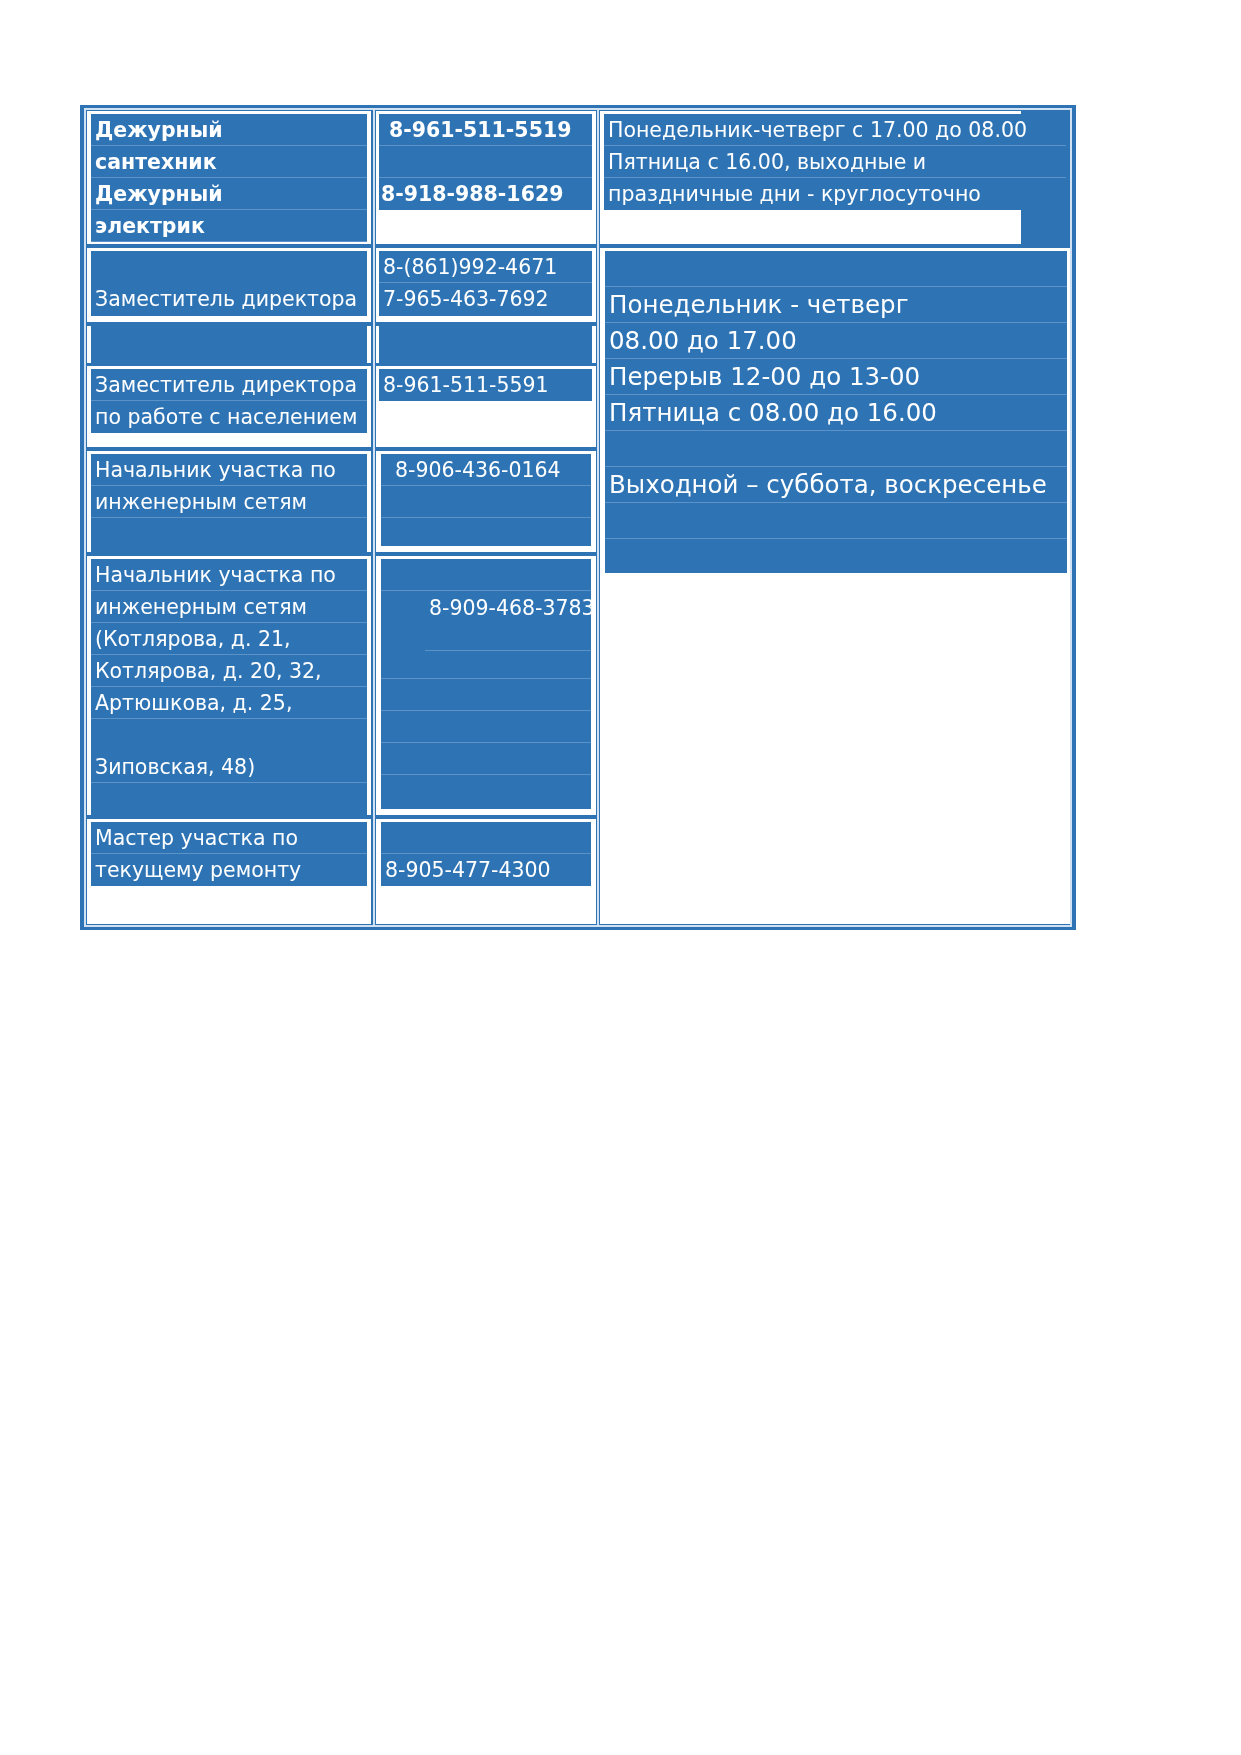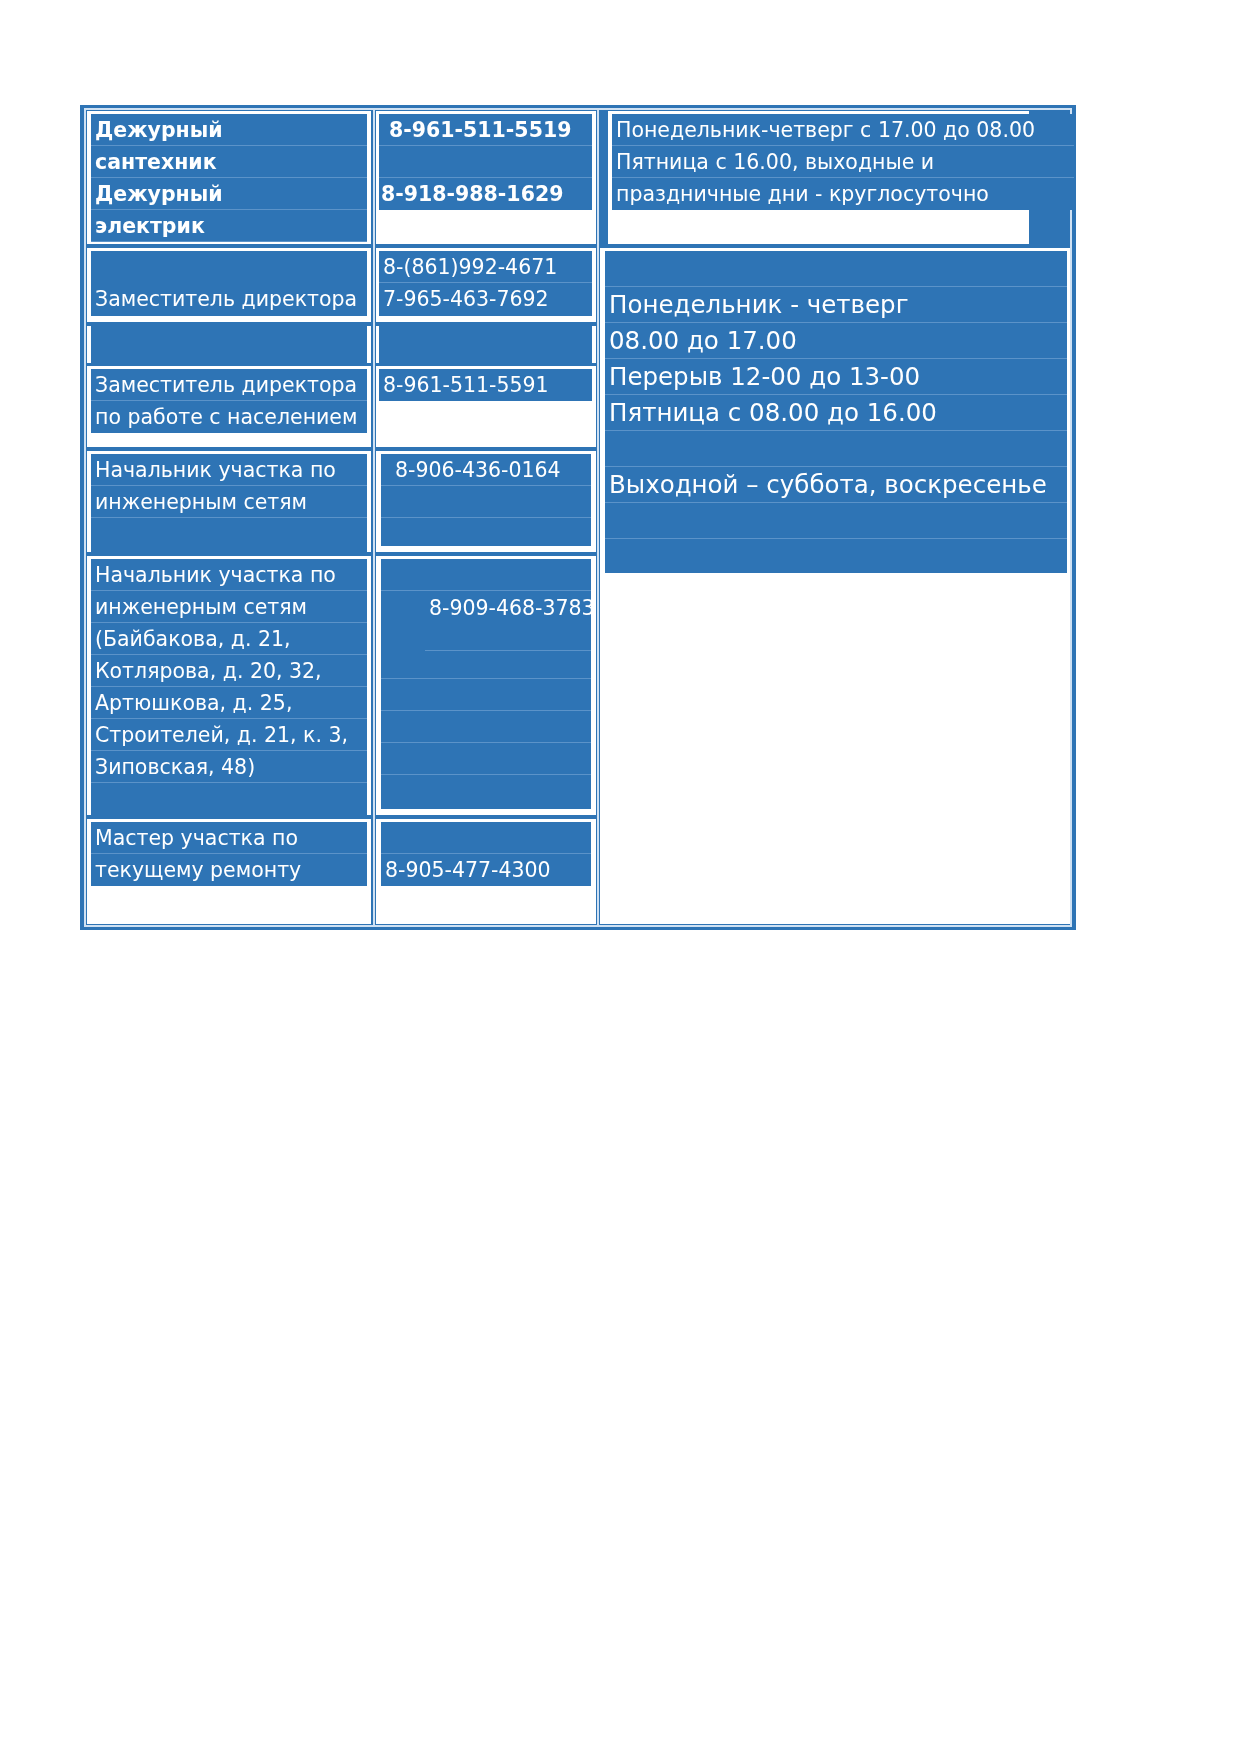--- a/index.html
+++ b/index.html
@@ -50,7 +50,7 @@
     <div class="line" style="top:64px;padding-left:2px;border-bottom:none;">8-918-988-1629</div>
   </div>
 </div>
-<div class="cell" style="left:600px;top:111px;width:421px;height:133px;margin-left:8px;">
+<div class="cell" style="left:600px;top:111px;width:421px;height:133px;">
   <div class="fill" style="left:4px;top:3px;width:462px;height:96px;">
     <div class="line" style="top:0">Понедельник-четверг   с  17.00 до 08.00</div>
     <div class="line" style="top:32px">Пятница с 16.00, выходные и</div>

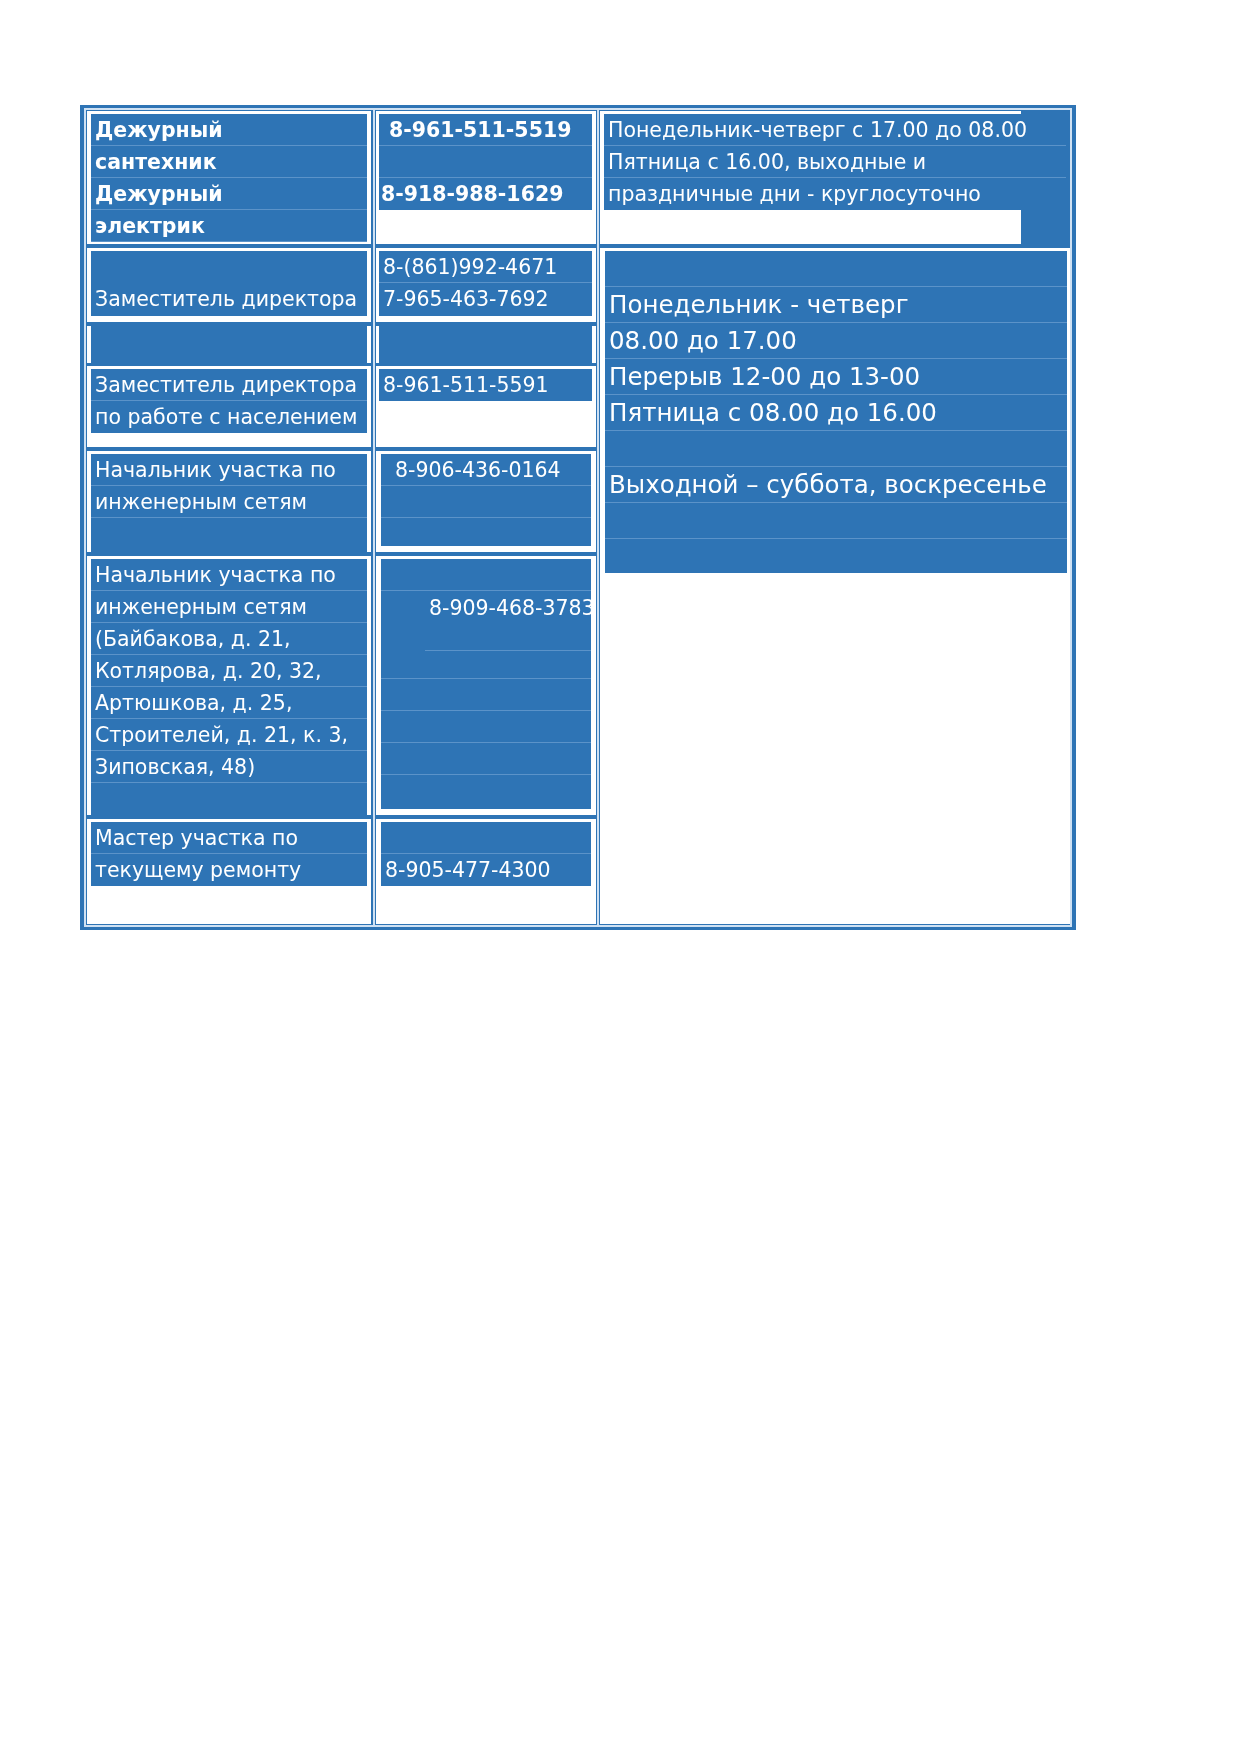--- a/index.html
+++ b/index.html
@@ -112,7 +112,7 @@
   <div class="fill" style="left:4px;top:3px;width:276px;height:256px;">
     <div class="line" style="top:0">Начальник участка по</div>
     <div class="line" style="top:32px">инженерным сетям</div>
-    <div class="line" style="top:64px">(Байбакова, д. 21,</div>
+    <div class="line" style="top:64px">(Котлярова, д. 21,</div>
     <div class="line" style="top:96px">Котлярова, д. 20, 32,</div>
     <div class="line" style="top:128px">Артюшкова, д. 25,</div>
     <div class="line" style="top:160px">Строителей, д. 21, к. 3,</div>

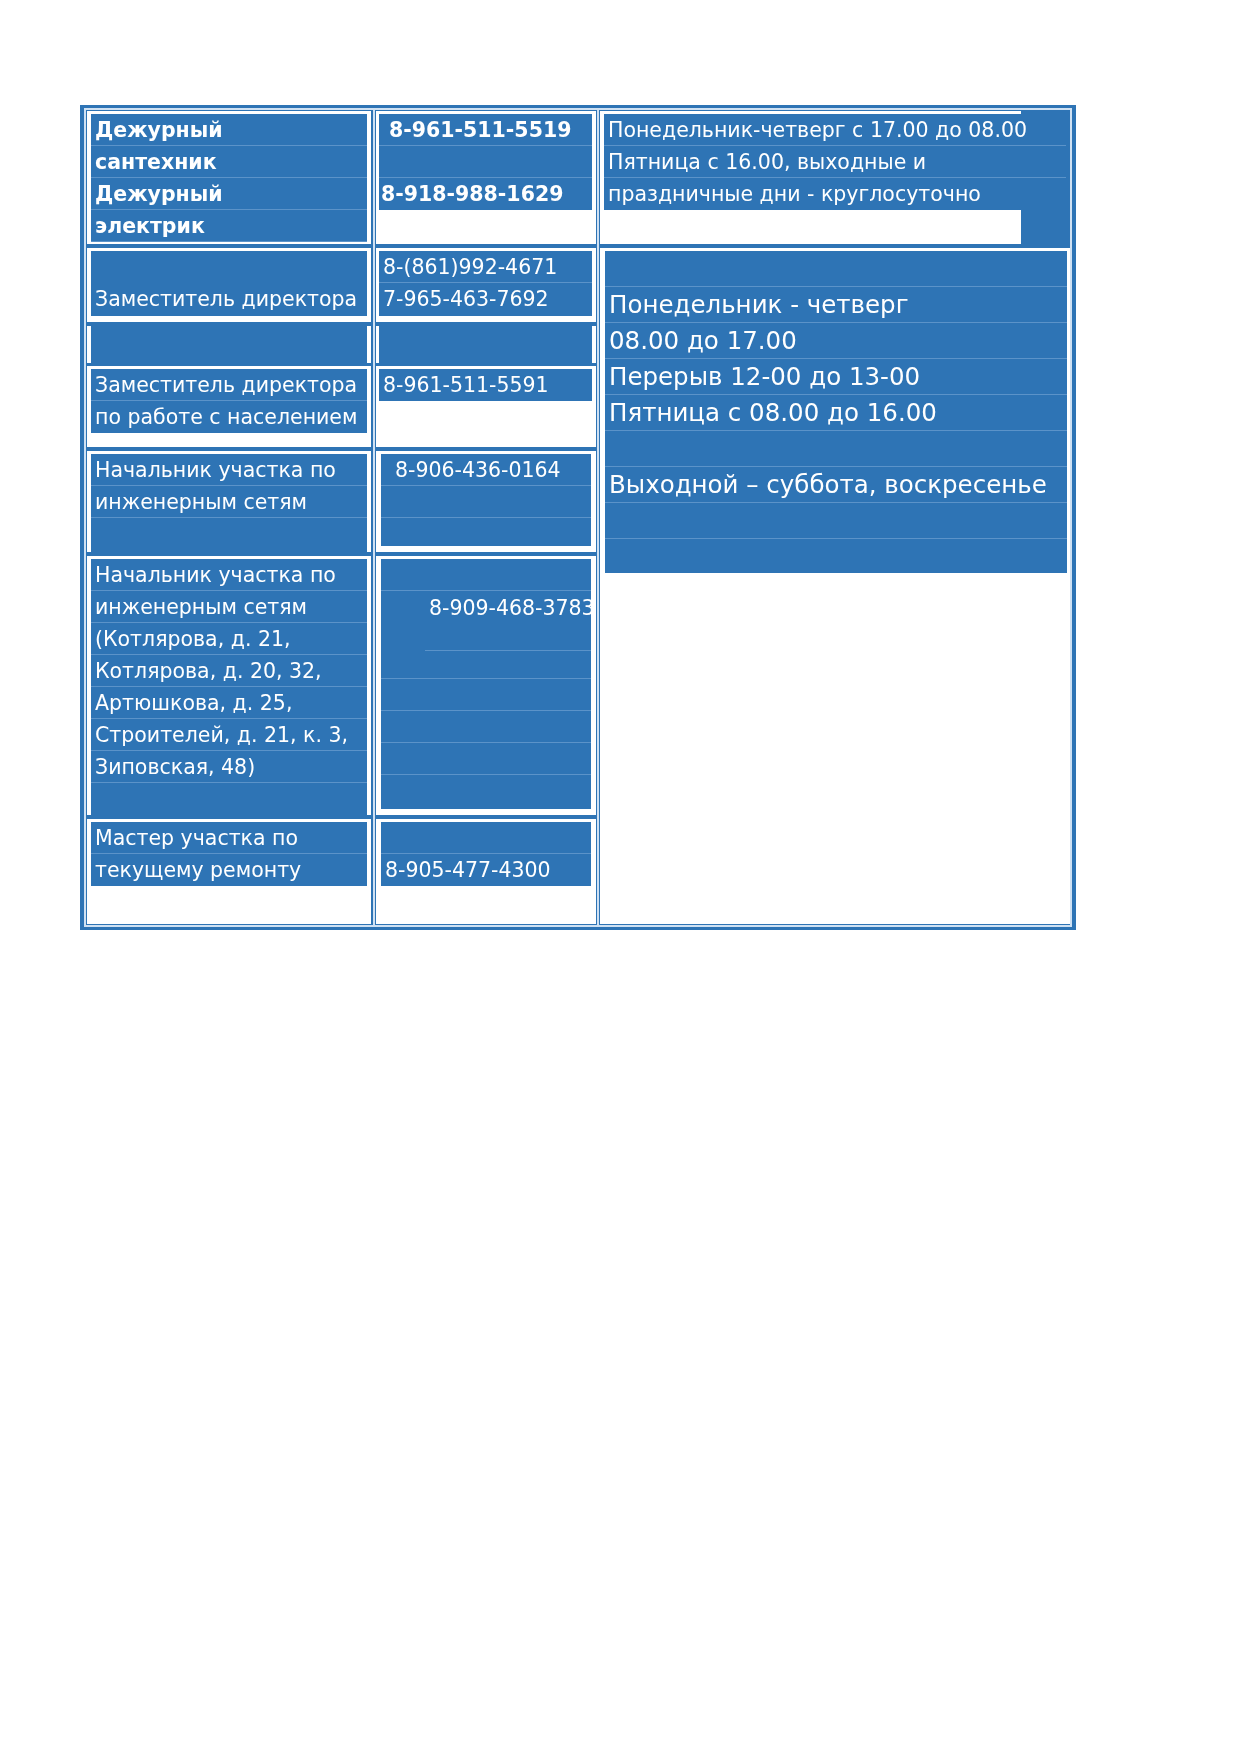--- a/index.html
+++ b/index.html
@@ -115,7 +115,6 @@
     <div class="line" style="top:64px">(Котлярова, д. 21,</div>
     <div class="line" style="top:96px">Котлярова, д. 20, 32,</div>
     <div class="line" style="top:128px">Артюшкова, д. 25,</div>
-    <div class="line" style="top:160px">Строителей, д. 21, к. 3,</div>
     <div class="line" style="top:192px">Зиповская, 48)</div>
     <div class="line" style="top:224px;border-bottom:none;"></div>
   </div>

